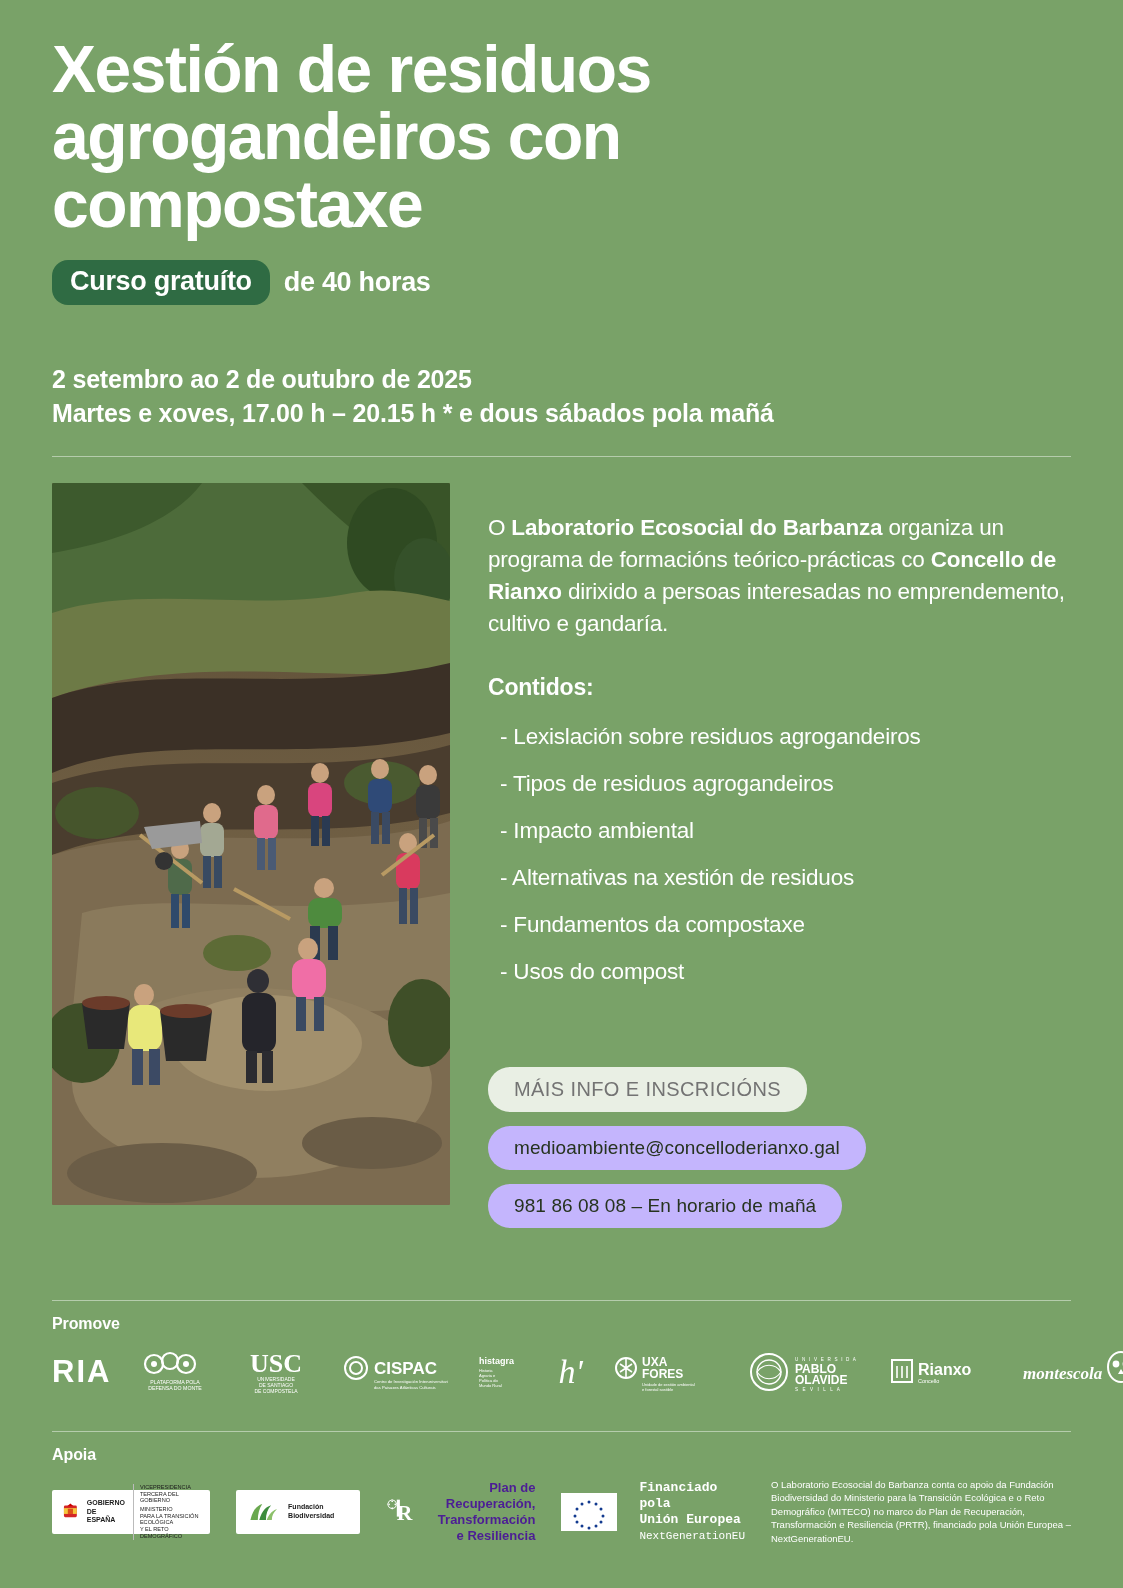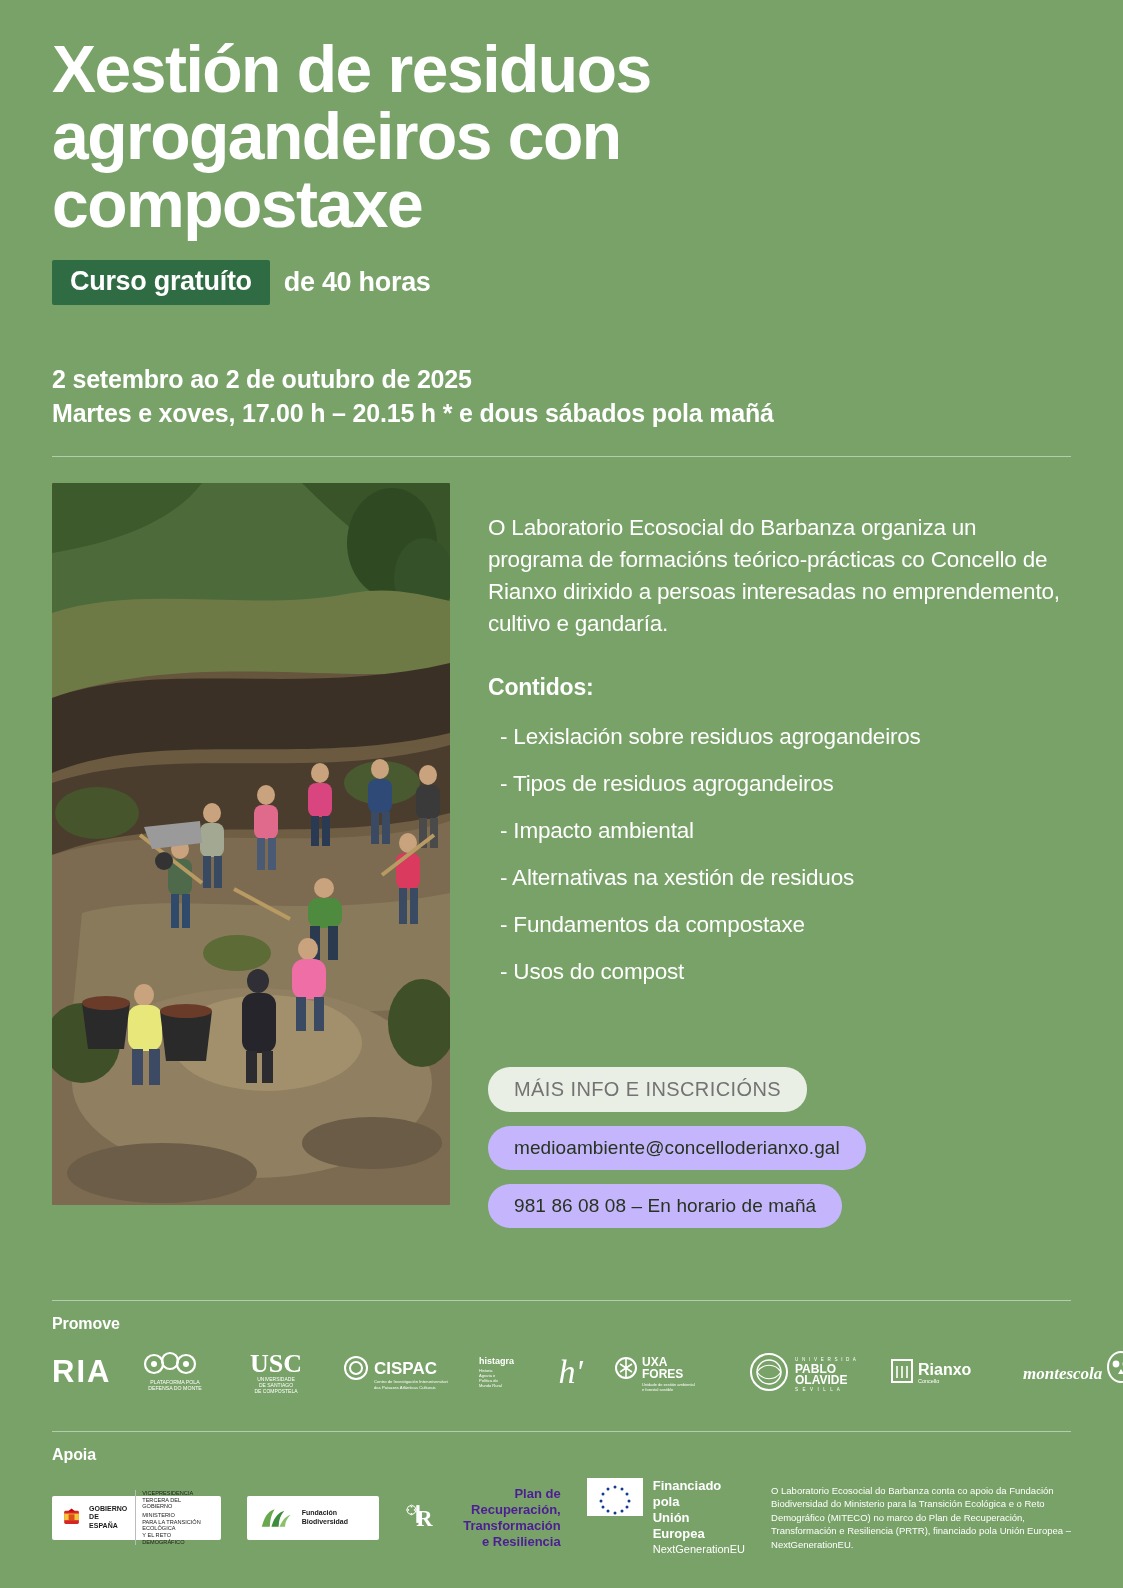--- a/index.html
+++ b/index.html
@@ -44,7 +44,7 @@
     font-size: 27px;
     font-weight: bold;
     padding: 8px 18px 10px 18px;
-    border-radius: 2px;
+    border-radius: 16px;
     line-height: 1;
     letter-spacing: -0.3px;
   }

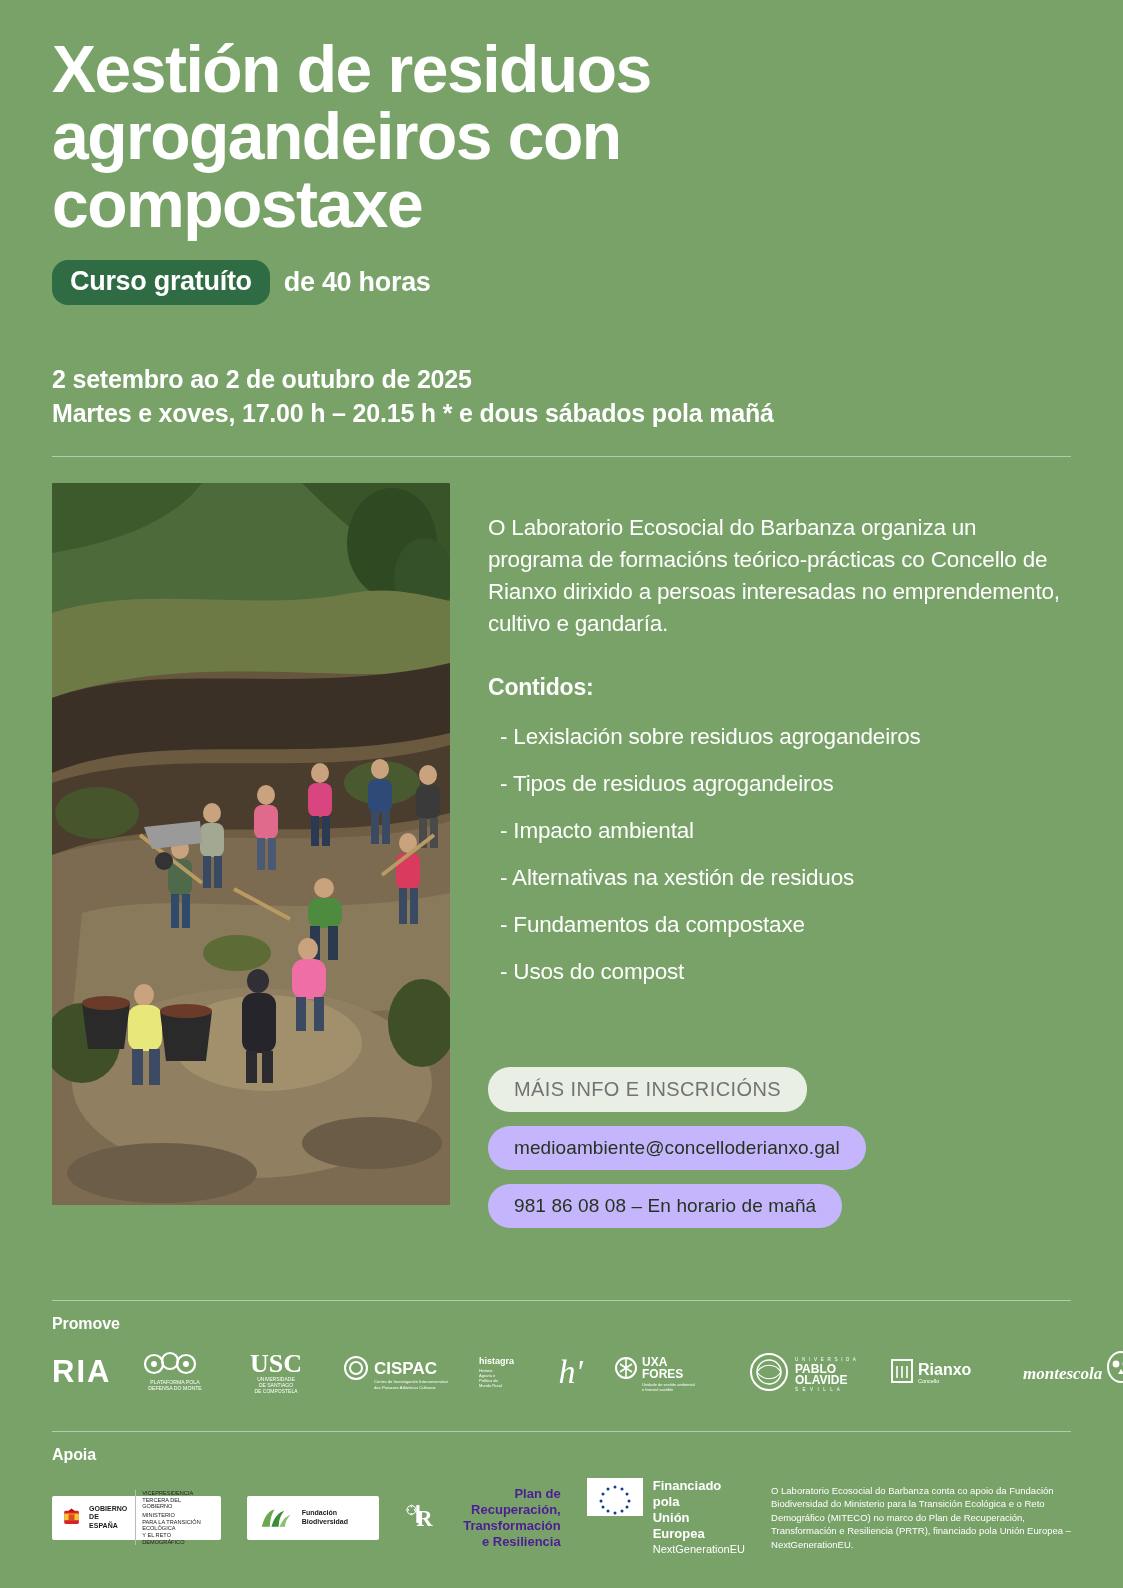--- a/index.html
+++ b/index.html
@@ -91,7 +91,7 @@
     color: #ffffff;
     letter-spacing: -0.2px;
   }
-  .intro b { font-weight: normal; }
+  .intro b { font-weight: bold; }
   .contidos-title {
     font-size: 23px;
     font-weight: bold;

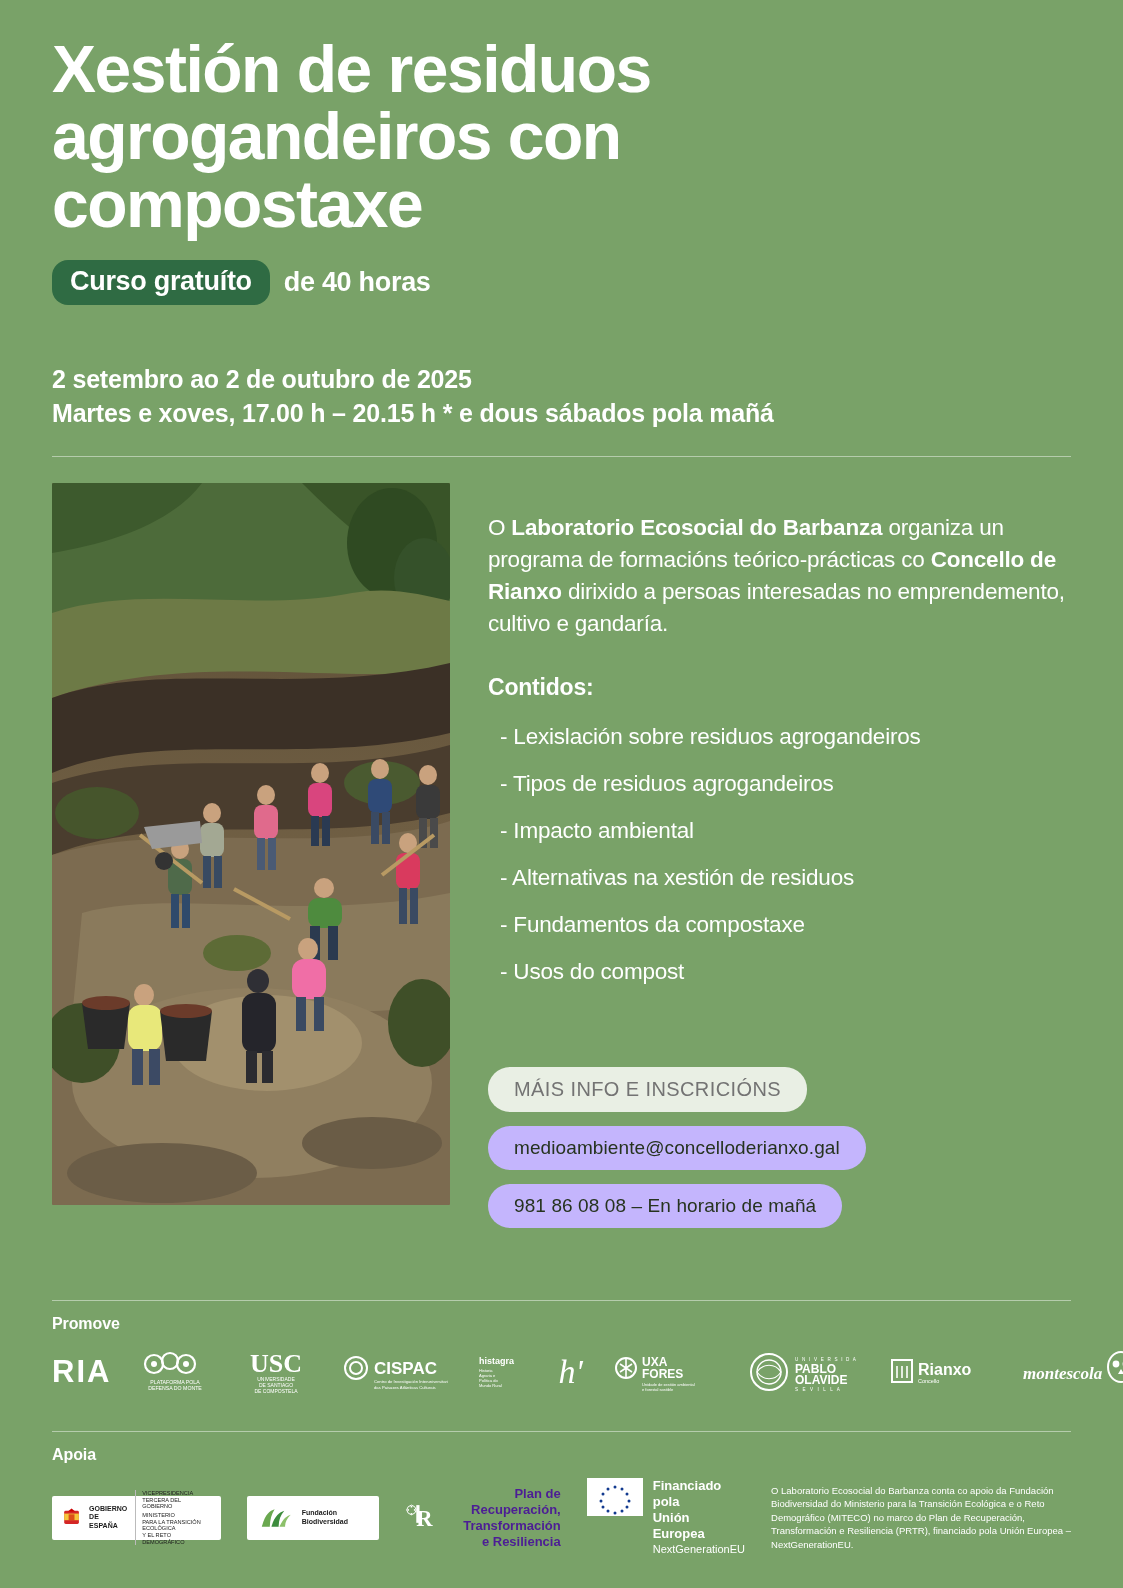--- a/index.html
+++ b/index.html
@@ -506,7 +506,7 @@
           <div class="plan-text">Plan de Recuperación,<br>Transformación<br>e Resiliencia</div>
         </div>
 
-        <div style="display:flex;gap:10px;">
+        <div style="display:flex;align-items:center;gap:22px;font-family:Liberation Mono, monospace;">
           <div class="flag">
             <svg width="56" height="38" viewBox="0 0 56 38">
               <rect width="56" height="38" fill="#ffffff"></rect>

